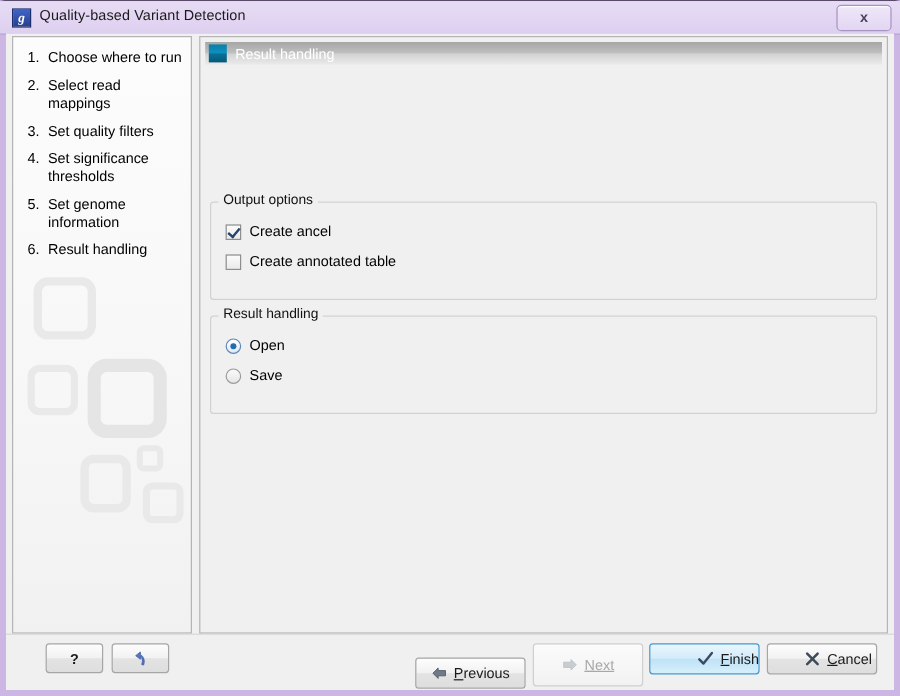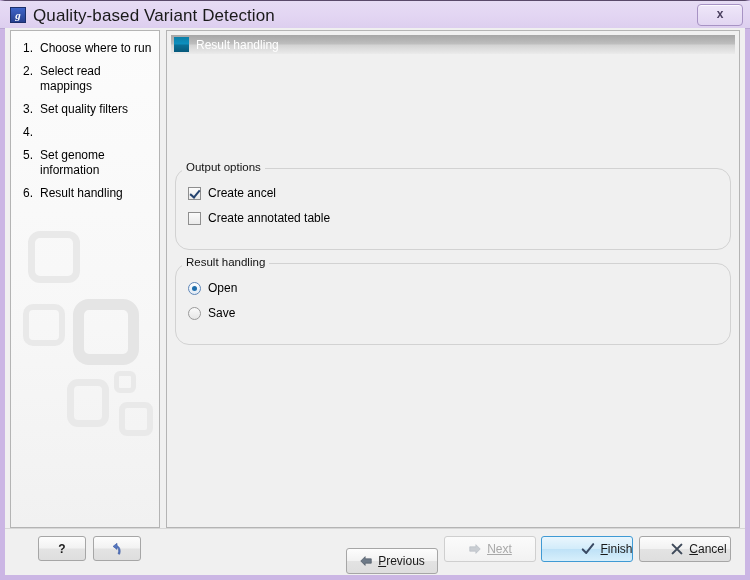--- a/index.html
+++ b/index.html
@@ -42,7 +42,7 @@
   }
   .title-text {
     position: absolute; left: 33px; top: 5px;
-    font-size: 17px; color: #1a1a1a;
+    font-size: 12px; color: #1a1a1a;
     letter-spacing: 0.1px;
   }
   .close-btn {

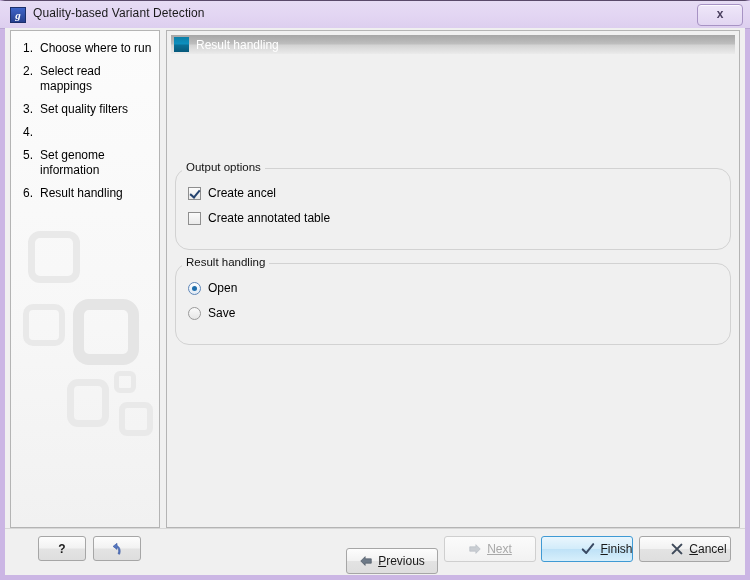--- a/index.html
+++ b/index.html
@@ -260,6 +260,7 @@
         </li>
         <li class="step">
           <span class="step-num">4.</span>
+          <span class="step-label">Set significance thresholds</span>
         </li>
         <li class="step">
           <span class="step-num">5.</span>

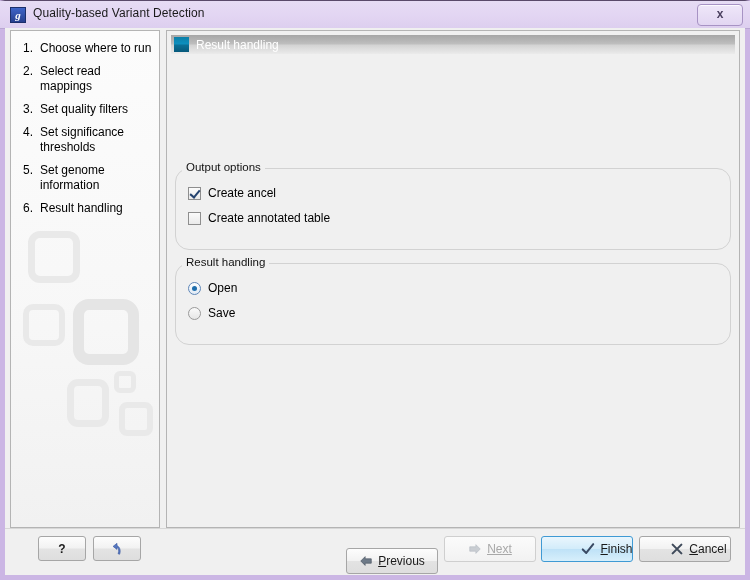--- a/index.html
+++ b/index.html
@@ -124,7 +124,7 @@
     position: absolute;
     left: 8px; right: 8px;
     border: 1px solid #d2d2d2;
-    border-radius: 14px;
+    border-radius: 3px;
     background: #f0f0f0;
   }
   .group-title {

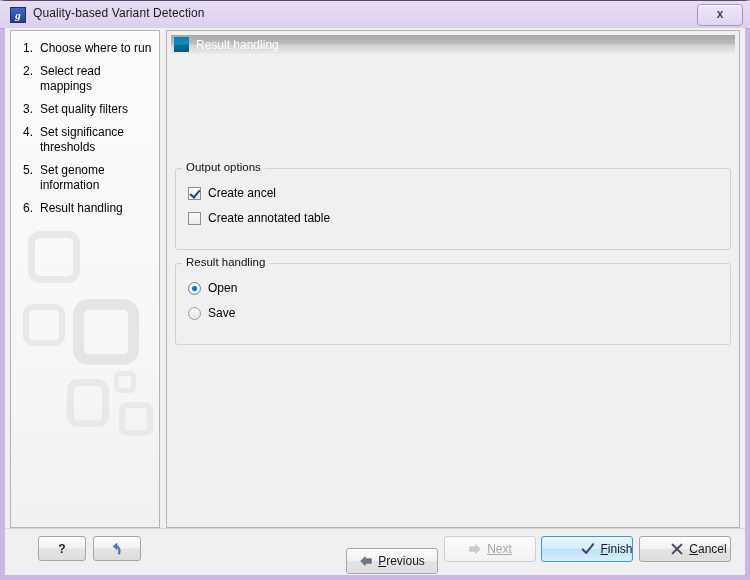--- a/index.html
+++ b/index.html
@@ -205,7 +205,7 @@
   .btn-help  { left: 33px;  top: 8px; width: 48px; height: 25px; font-weight: bold; }
   .btn-reset { left: 88px;  top: 8px; width: 48px; height: 25px; }
   .btn-prev  { left: 341px; top: 20px; width: 92px; height: 26px; }
-  .btn-next  { left: 439px; top: 8px; width: 92px; height: 26px;
+  .btn-next  { left: 439px; top: 8px; width: 92px; height: 36px;
                color: #a8a8a8; border-color: #cfcfcf;
                background: linear-gradient(to bottom, #fbfbfb, #f2f2f2); text-decoration: underline; }
   .btn-finish{ left: 536px; top: 8px; width: 92px; height: 26px;

